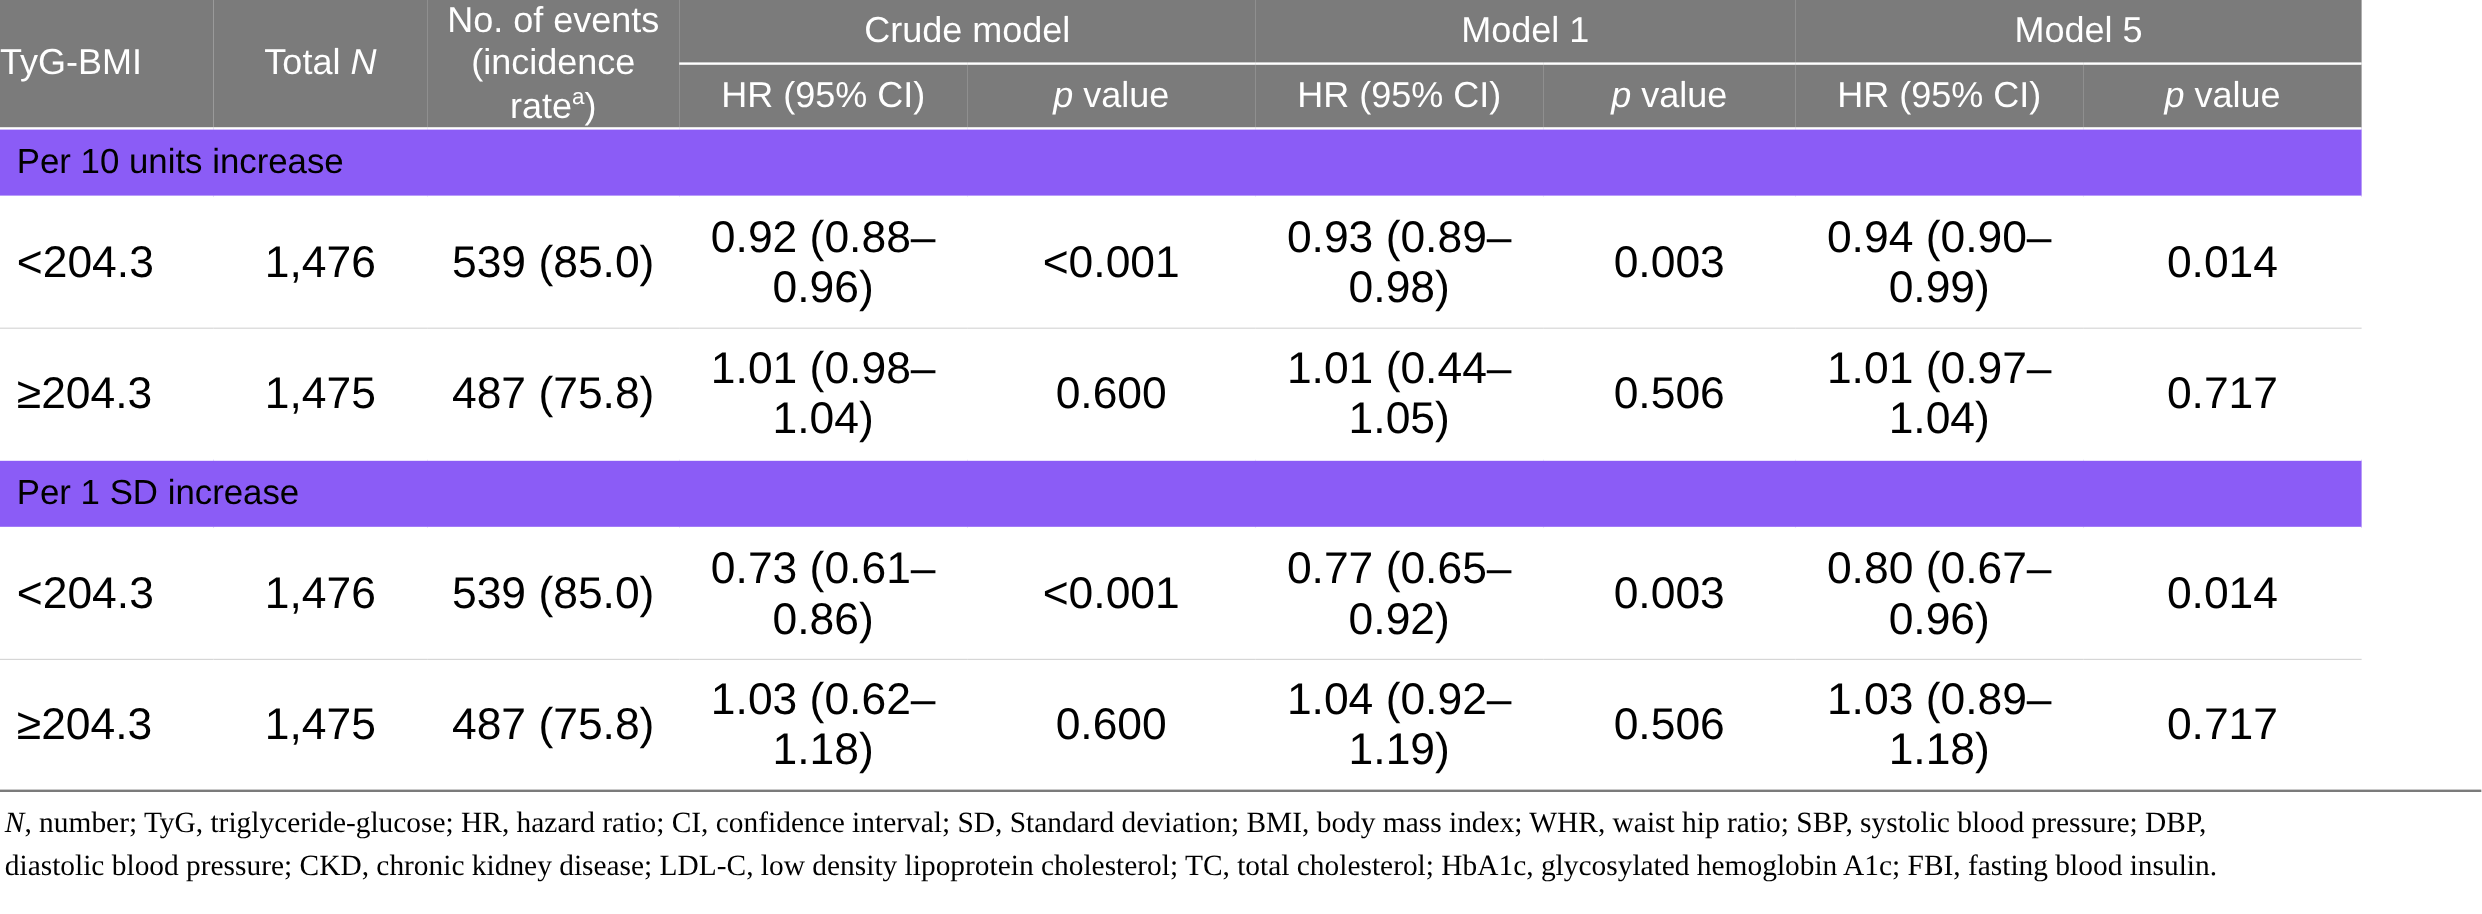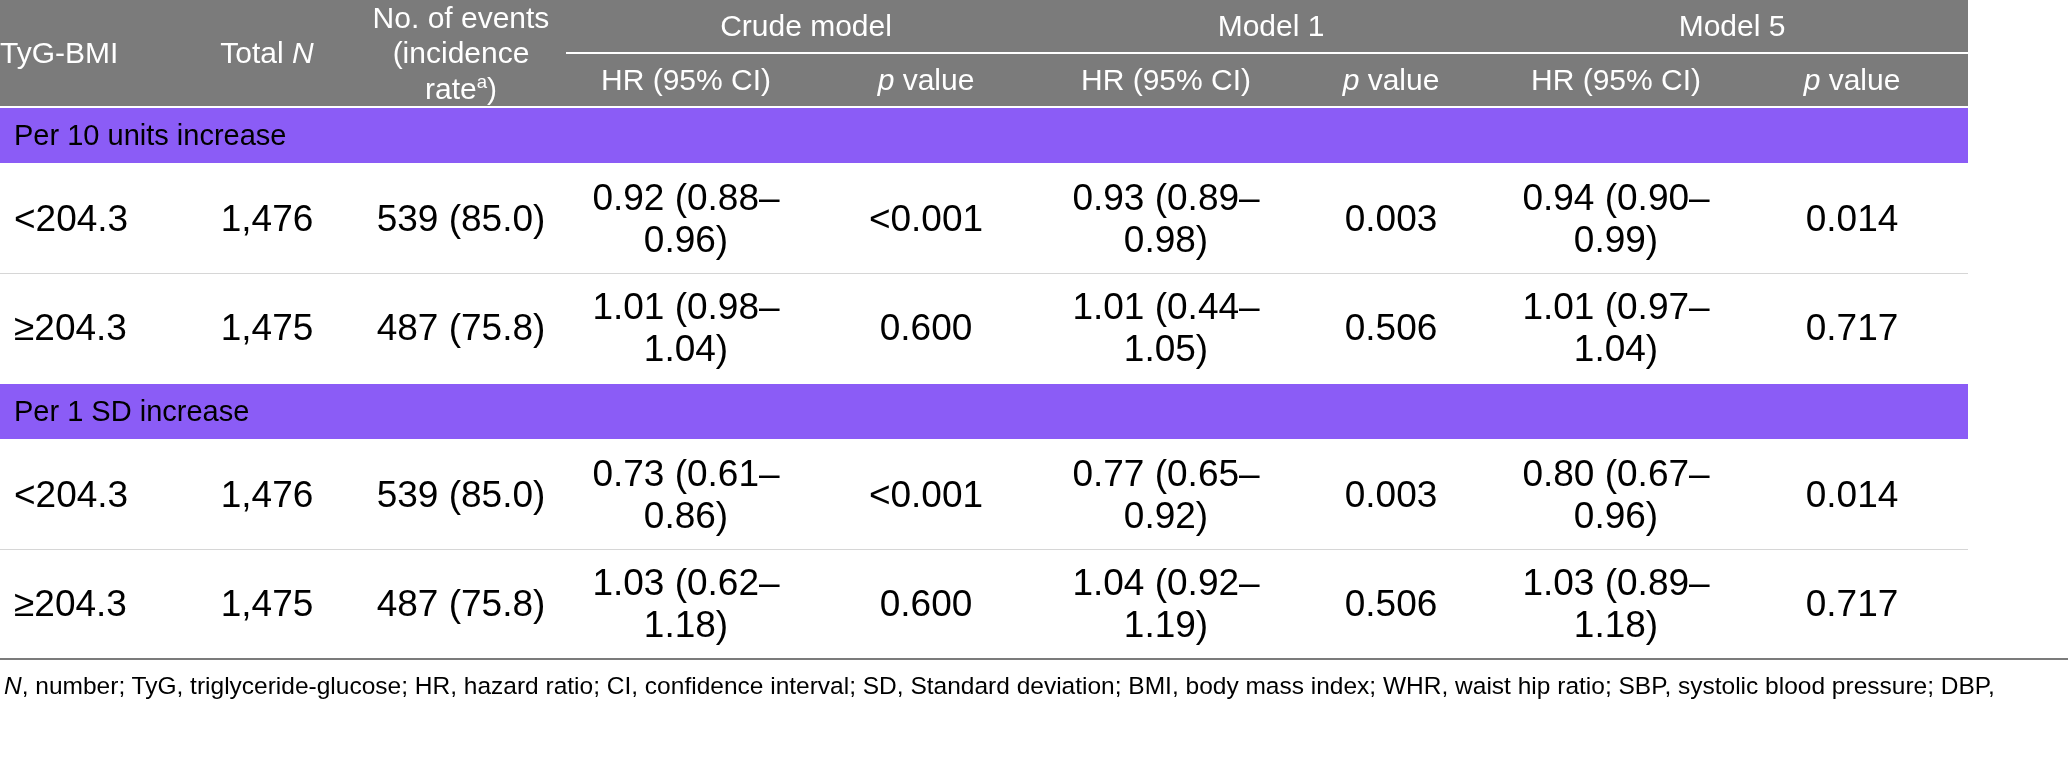--- a/index.html
+++ b/index.html
@@ -77,7 +77,7 @@
   }
   sup { font-size: 0.62em; vertical-align: super; line-height: 0; }
   .footnotes {
-    font-family: Liberation Sans, sans-serif;
+    font-family: Liberation Serif, serif;
     font-size: 24.5px;
     line-height: 1.38;
     padding: 9px 6px 4px 4px;

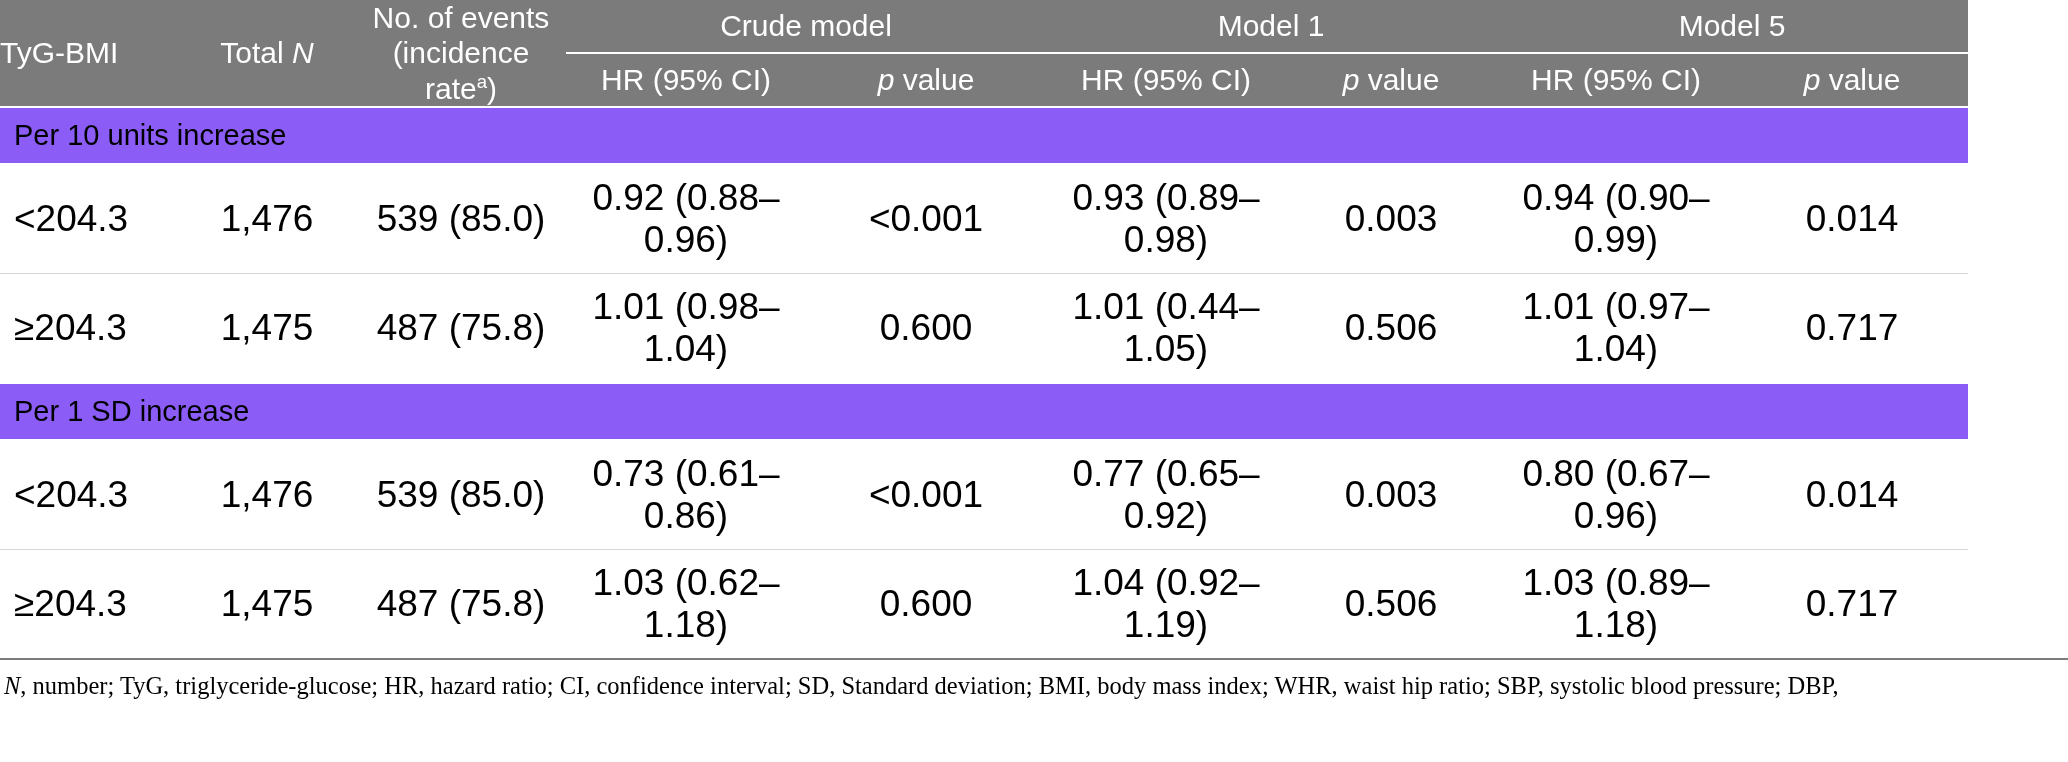--- a/index.html
+++ b/index.html
@@ -178,6 +178,7 @@
 
 <div class="footnotes">
   <p><span class="italic">N</span><span>, number; TyG, triglyceride-glucose; HR, hazard ratio; CI, confidence interval; SD, Standard deviation; BMI, body mass index; WHR, waist hip ratio; SBP, systolic blood pressure; DBP,</span></p>
+  <p>diastolic blood pressure; CKD, chronic kidney disease; LDL-C, low density lipoprotein cholesterol; TC, total cholesterol; HbA1c, glycosylated hemoglobin A1c; FBI, fasting blood insulin.</p>
 </div>
 
 </body></html>

